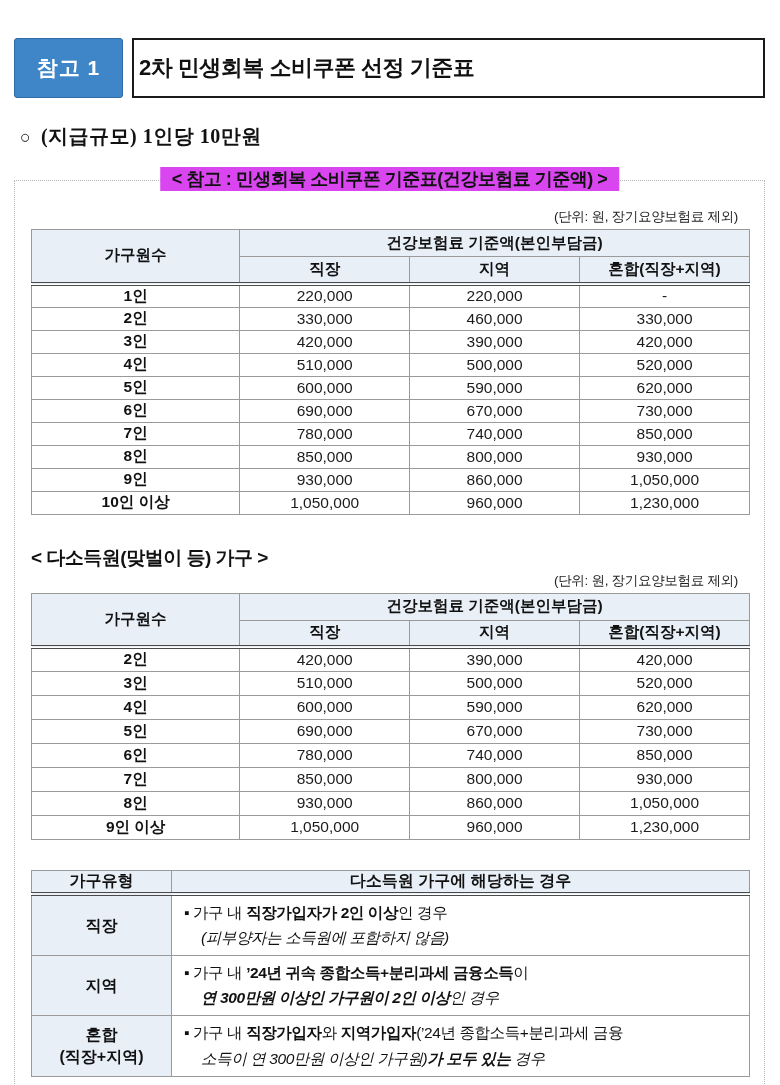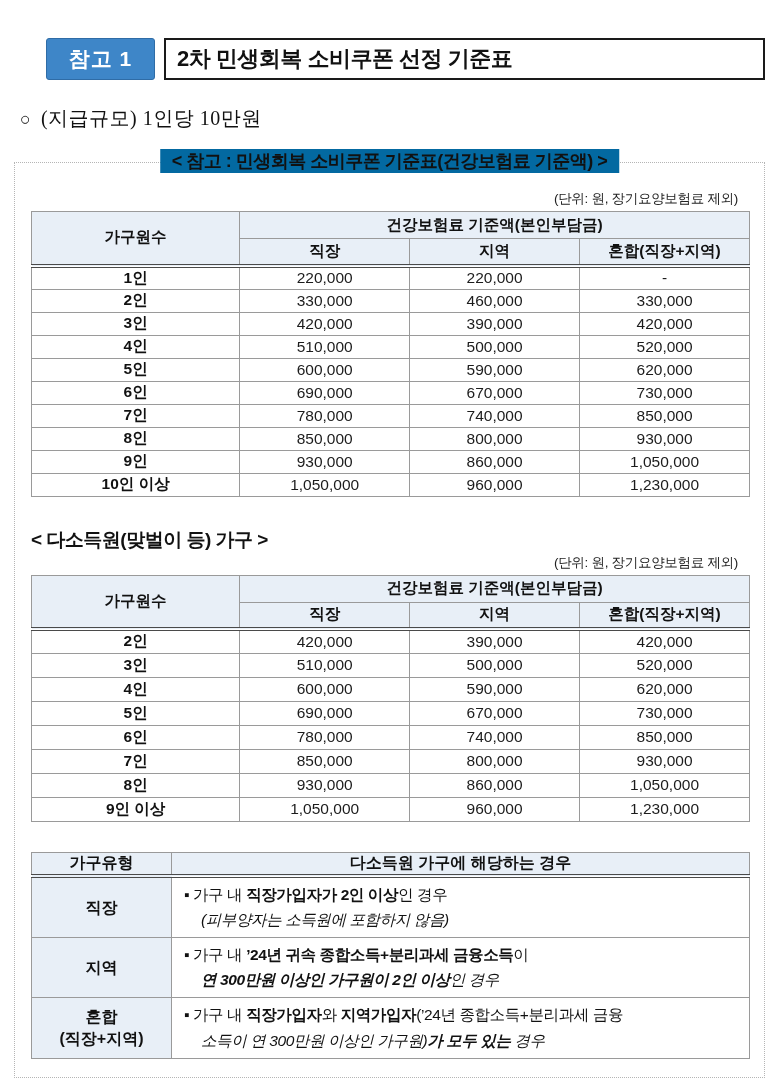--- a/index.html
+++ b/index.html
@@ -14,7 +14,7 @@
   .page { padding: 38px 15px 0 14px; }
 
   
-  .hdr { display: flex; align-items: stretch; gap: 9px; height: 42px; margin-left: 32px; }
+  .hdr { display: flex; align-items: stretch; gap: 9px; height: 60px; }
   .badge {
     background: #3e86c8;
     border: 1px solid #2f6ca6;

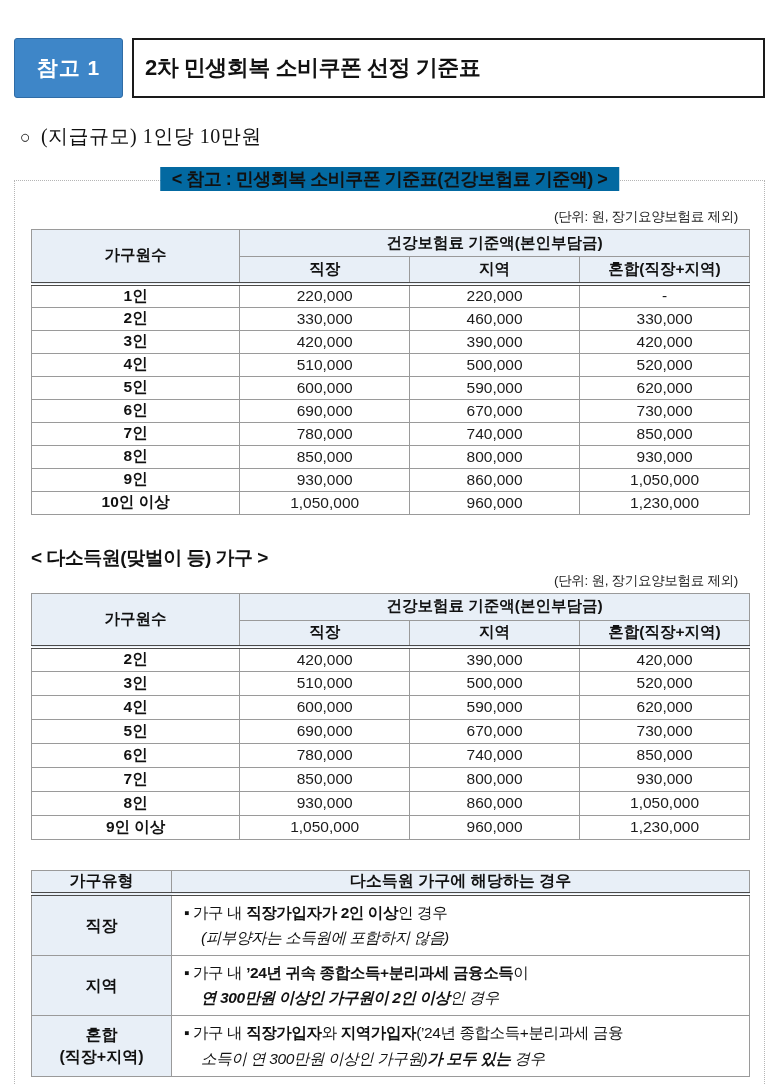--- a/index.html
+++ b/index.html
@@ -28,7 +28,7 @@
     flex: 1;
     border: 2px solid #1a1a1a;
     display: flex; align-items: center;
-    padding-left: 11px;
+    padding-left: 5px;
     font-size: 22px; font-weight: bold; letter-spacing: -0.5px;
   }
 

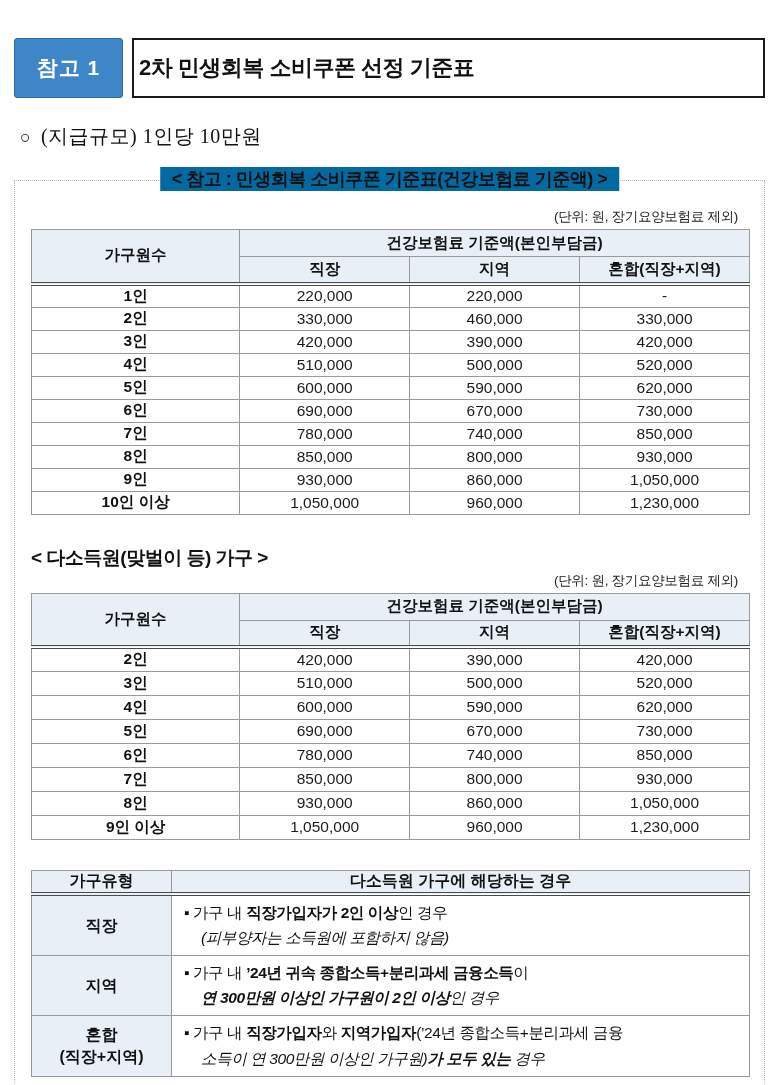--- a/index.html
+++ b/index.html
@@ -39,7 +39,7 @@
     font-size: 20px;
   }
   .bullet-line .marker { font-weight: normal; margin-right: 10px; font-size: 18px; }
-  .bullet-line .btext  { font-weight: normal; letter-spacing: 0.5px; }
+  .bullet-line .btext  { font-weight: bold; letter-spacing: 0.5px; }
 
   
   .ref-box {

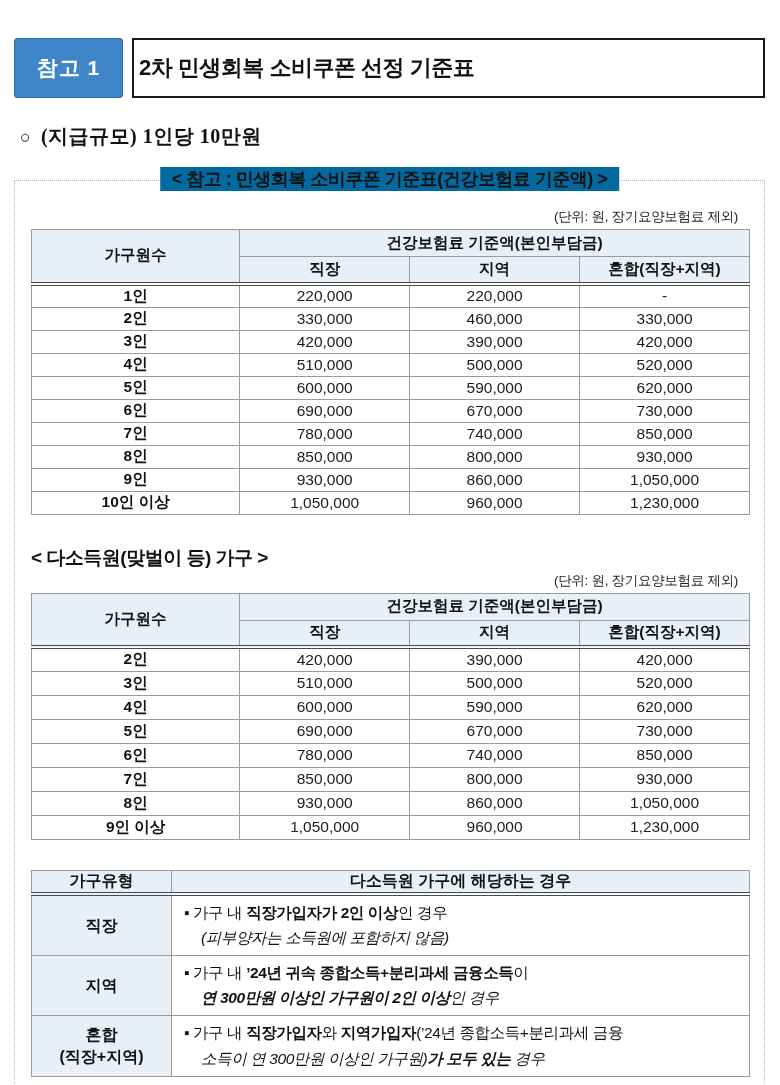--- a/index.html
+++ b/index.html
@@ -53,7 +53,7 @@
     position: absolute;
     top: -14px; left: 50%;
     transform: translateX(-50%);
-    background: #0369a1;
+    background: #d946ef;
     padding: 0 12px;
     font-size: 18px; font-weight: bold; letter-spacing: -0.5px;
     white-space: nowrap;

